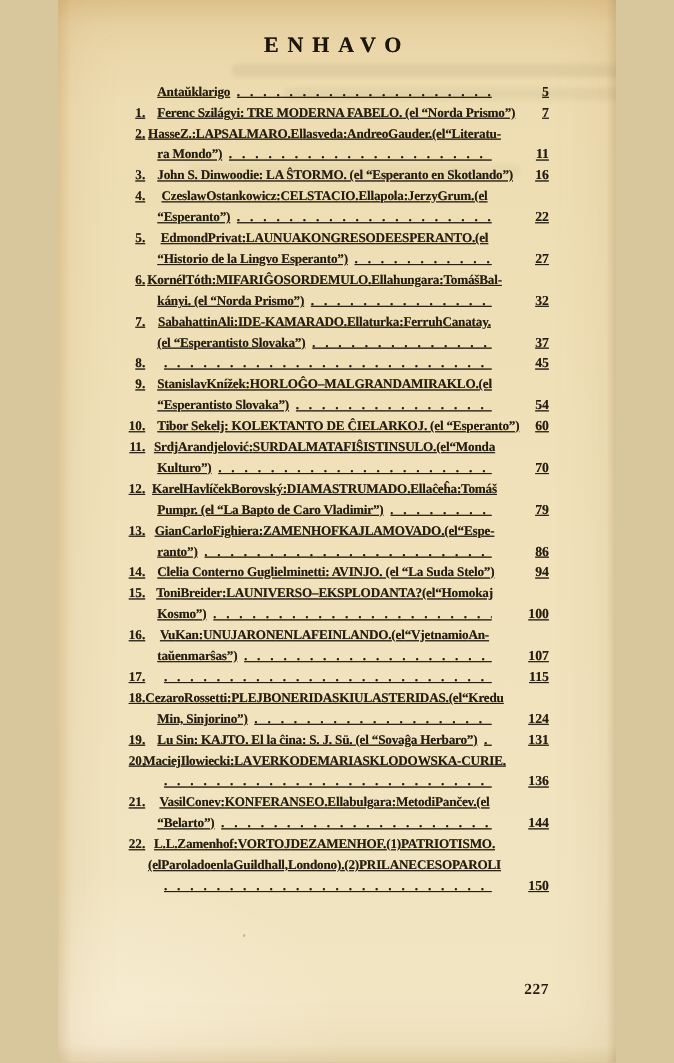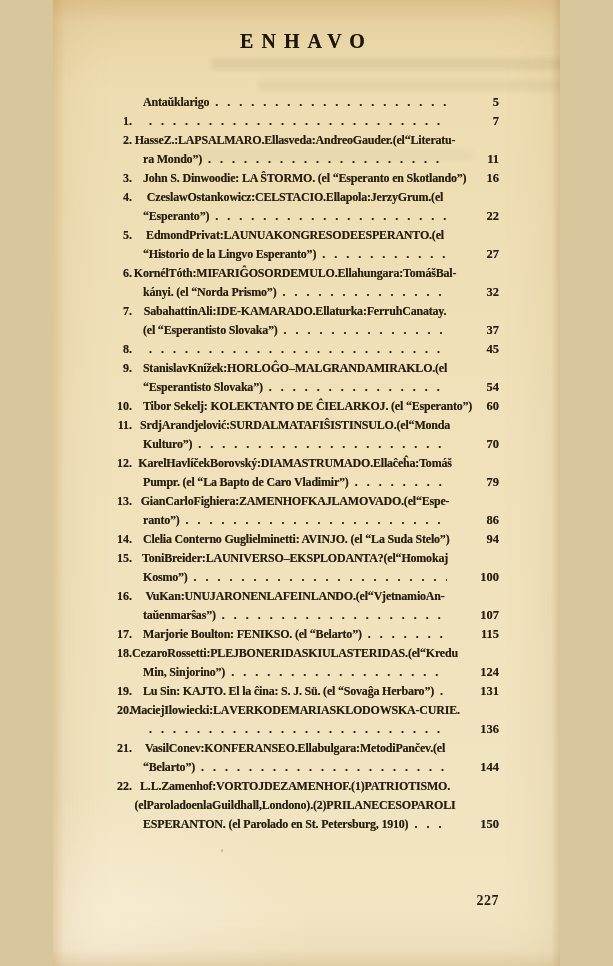--- a/index.html
+++ b/index.html
@@ -44,12 +44,13 @@
   }
 
   #toc {
-    margin-top: 40px;
+    margin-top: 21px;
     padding-left: 57px;
     padding-right: 61px;
     font-size: 12px; font-weight: bold;
     line-height: 19px;
     text-shadow: 0 0 0.4px rgba(40,30,10,0.55);
+    text-decoration: underline;
   }
   .toc-item { display: flex; }
   .num  { width: 22px; margin-right: 11px; text-align: right; align-self: flex-start; flex: none; }

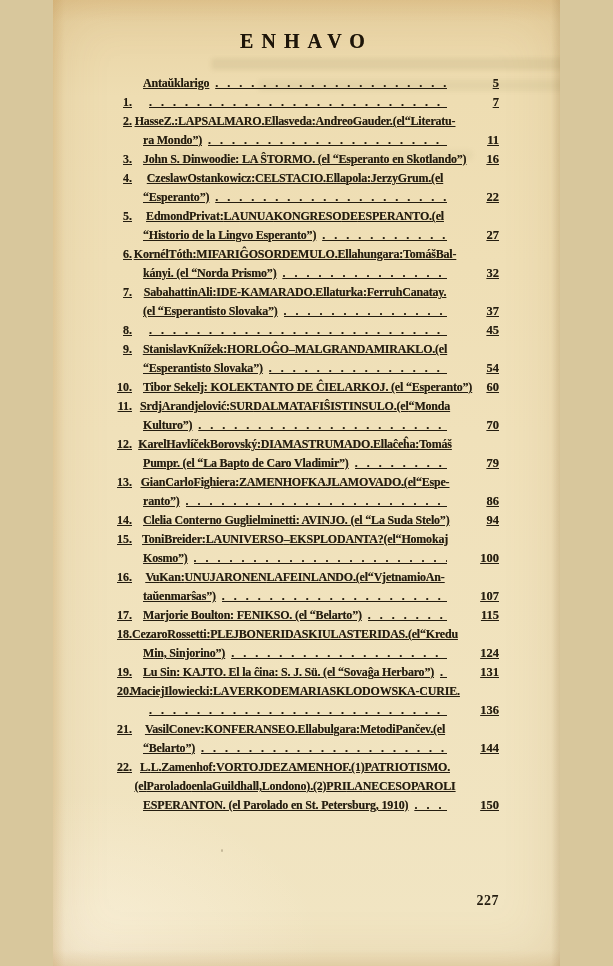--- a/index.html
+++ b/index.html
@@ -109,6 +109,7 @@
           <div class="num">1.</div>
           <div class="body">
             <div class="line lastline">
+              <span class="text">Ferenc Szilágyi: TRE MODERNA FABELO. (el “Norda Prismo”)</span>
               <span class="dots">. . . . . . . . . . . . . . . . . . . . . . . . . . . . . . . . . . . . . . . . . . . . . . . . . . . . . . . . . . . . . . . . . . . . . . </span>
             </div>
           </div>

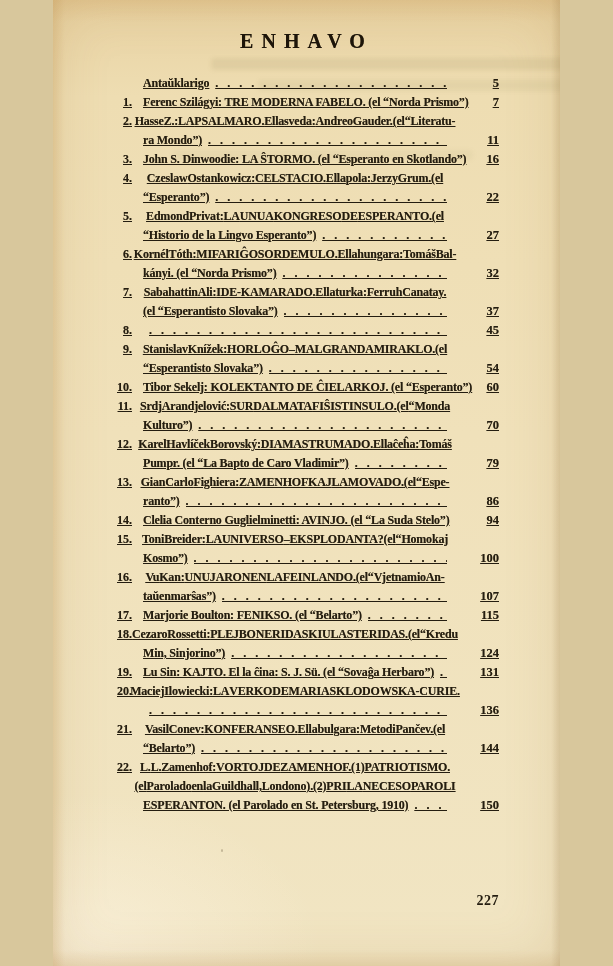--- a/index.html
+++ b/index.html
@@ -387,7 +387,6 @@
           <div class="num">17.</div>
           <div class="body">
             <div class="line lastline">
-              <span class="text">Marjorie Boulton: FENIKSO. (el “Belarto”)</span>
               <span class="dots">. . . . . . . . . . . . . . . . . . . . . . . . . . . . . . . . . . . . . . . . . . . . . . . . . . . . . . . . . . . . . . . . . . . . . . </span>
             </div>
           </div>

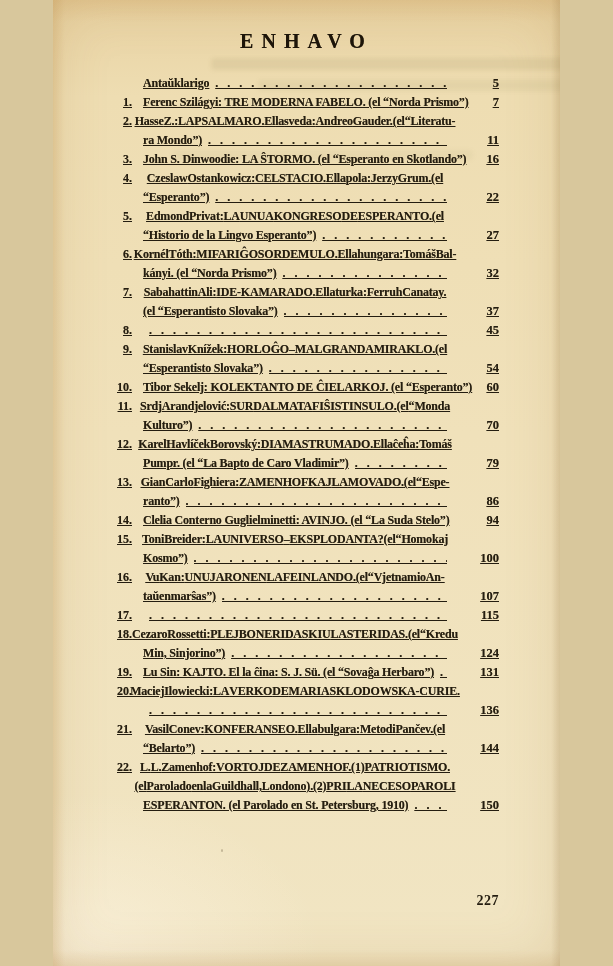--- a/index.html
+++ b/index.html
@@ -490,7 +490,6 @@
               <span>PAROLI</span>
             </div>
             <div class="line lastline">
-              <span class="text">ESPERANTON. (el Parolado en St. Petersburg, 1910)</span>
               <span class="dots">. . . . . . . . . . . . . . . . . . . . . . . . . . . . . . . . . . . . . . . . . . . . . . . . . . . . . . . . . . . . . . . . . . . . . . </span>
             </div>
           </div>

